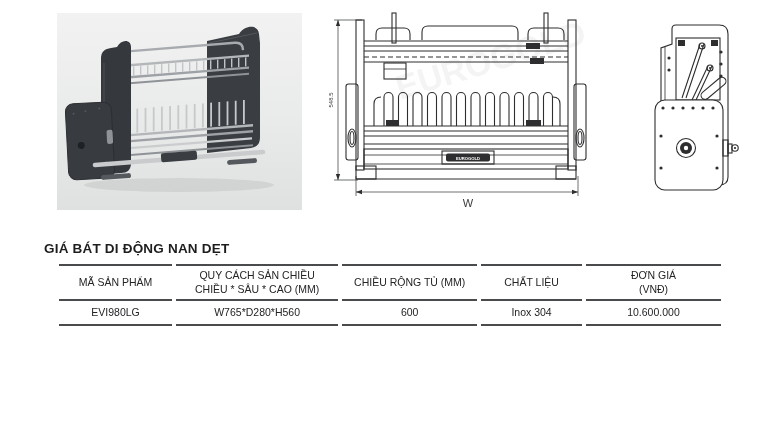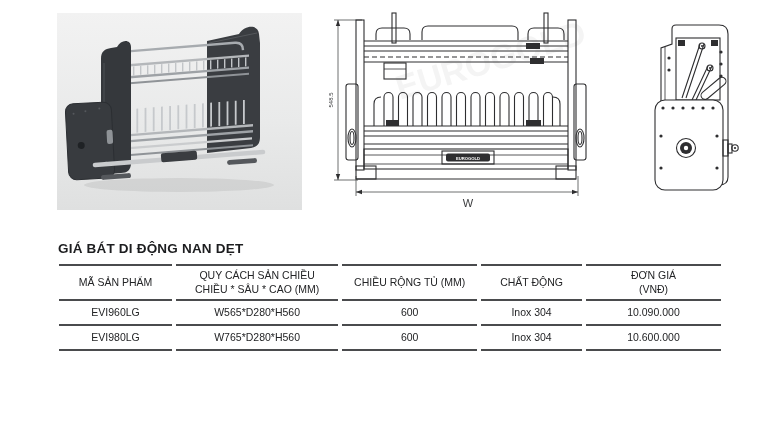--- a/index.html
+++ b/index.html
@@ -26,7 +26,7 @@
   .watermark-text{fill:rgba(70,70,72,0.06);font-weight:bold;font-family:"Liberation Sans","DejaVu Sans",sans-serif;}
   
   .section-title{
-    position:absolute;left:58px;top:241px;
+    position:absolute;left:44px;top:241px;
     font-size:13.5px;font-weight:bold;letter-spacing:0.2px;color:#1c1d1f;
     white-space:nowrap;
   }

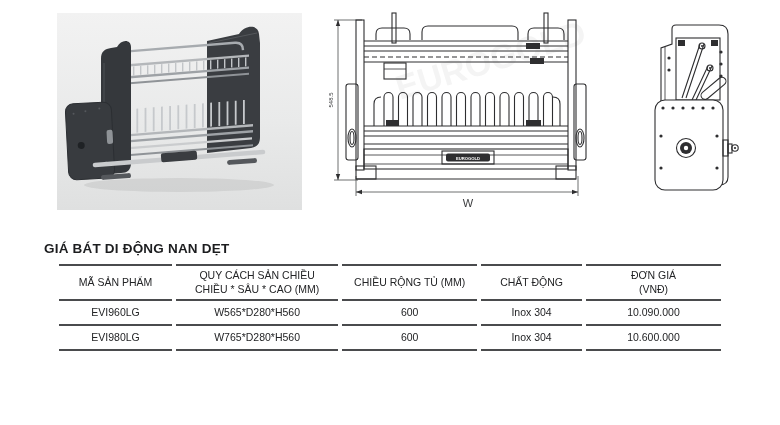--- a/index.html
+++ b/index.html
@@ -256,7 +256,7 @@
         <div>CHIỀU RỘNG TỦ (MM)</div>
       </th>
       <th>
-        <div>CHẤT ĐỘNG</div>
+        <div>CHẤT LIỆU</div>
       </th>
       <th>
         <div>ĐƠN GIÁ</div>

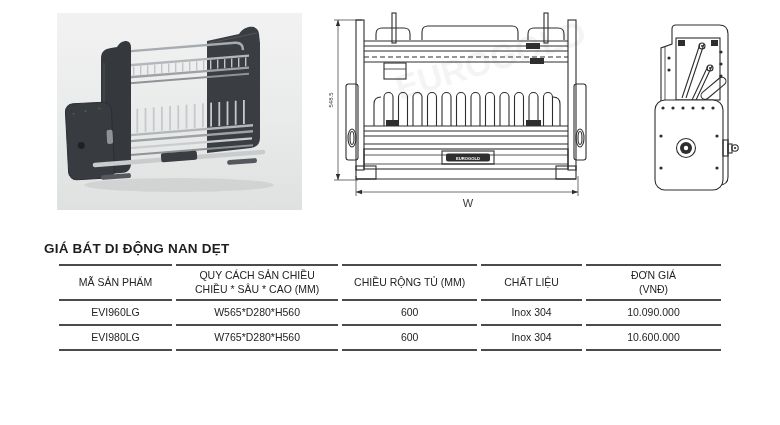--- a/index.html
+++ b/index.html
@@ -266,13 +266,6 @@
   </thead>
   <tbody>
     <tr>
-      <td>EVI960LG</td>
-      <td>W565*D280*H560</td>
-      <td>600</td>
-      <td>Inox 304</td>
-      <td>10.090.000</td>
-    </tr>
-    <tr>
       <td>EVI980LG</td>
       <td>W765*D280*H560</td>
       <td>600</td>

